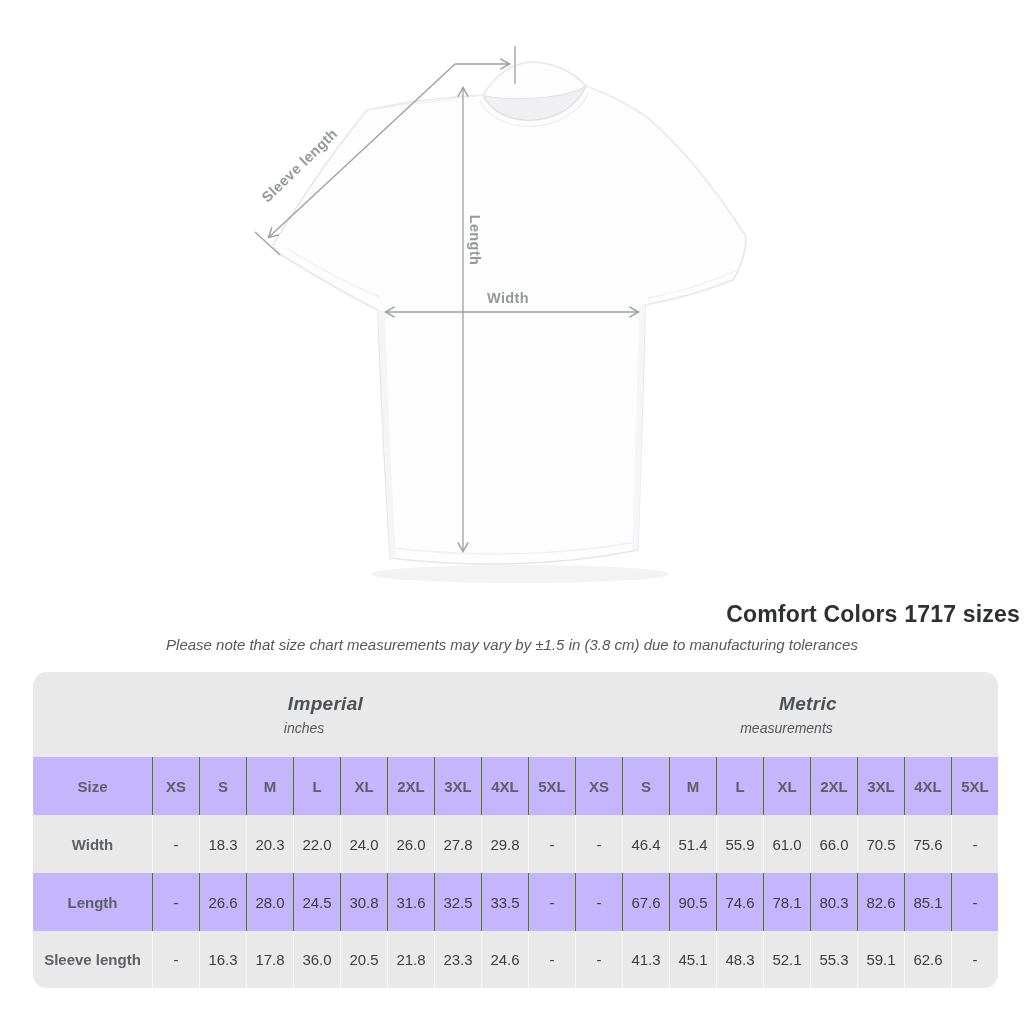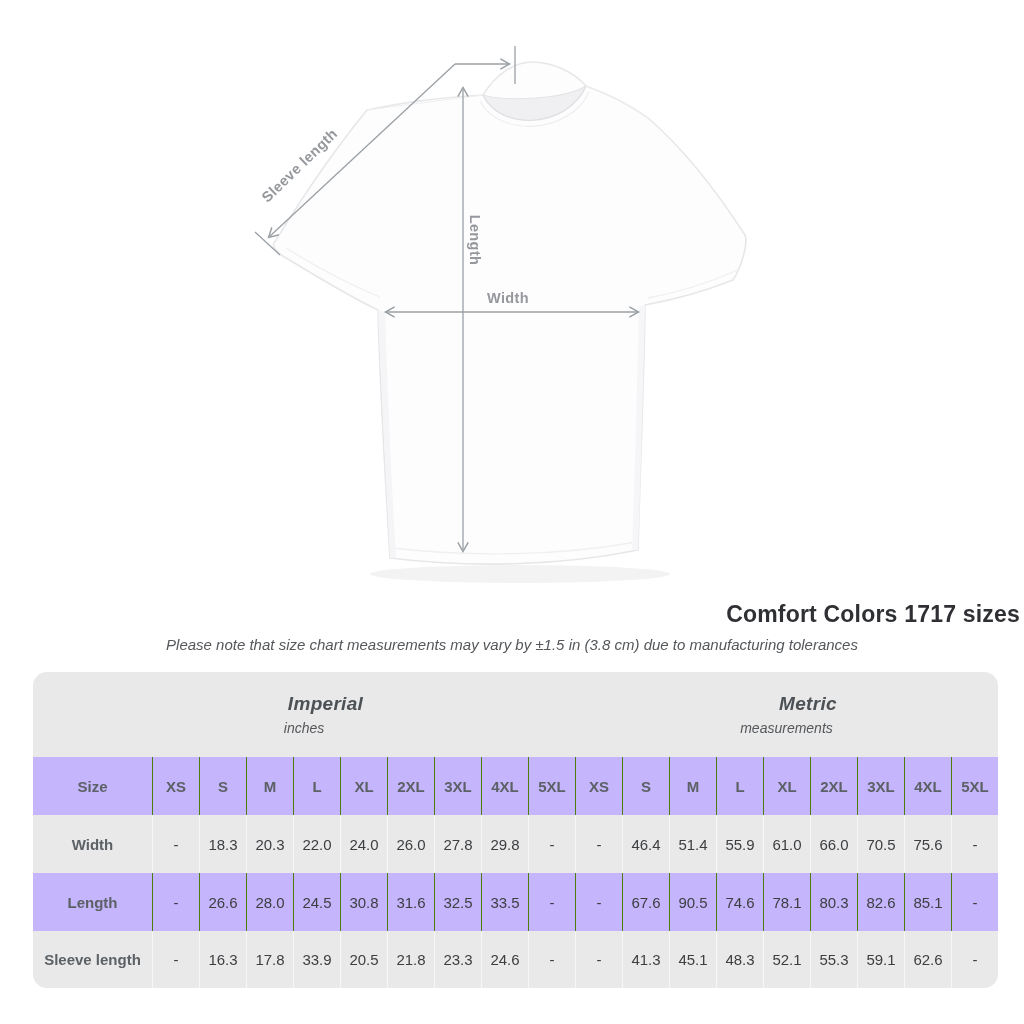--- a/index.html
+++ b/index.html
@@ -201,7 +201,7 @@
       <div class="cell">-</div>
       <div class="cell">16.3</div>
       <div class="cell">17.8</div>
-      <div class="cell">33.9</div>
+      <div class="cell">36.0</div>
       <div class="cell">20.5</div>
       <div class="cell">21.8</div>
       <div class="cell">23.3</div>

